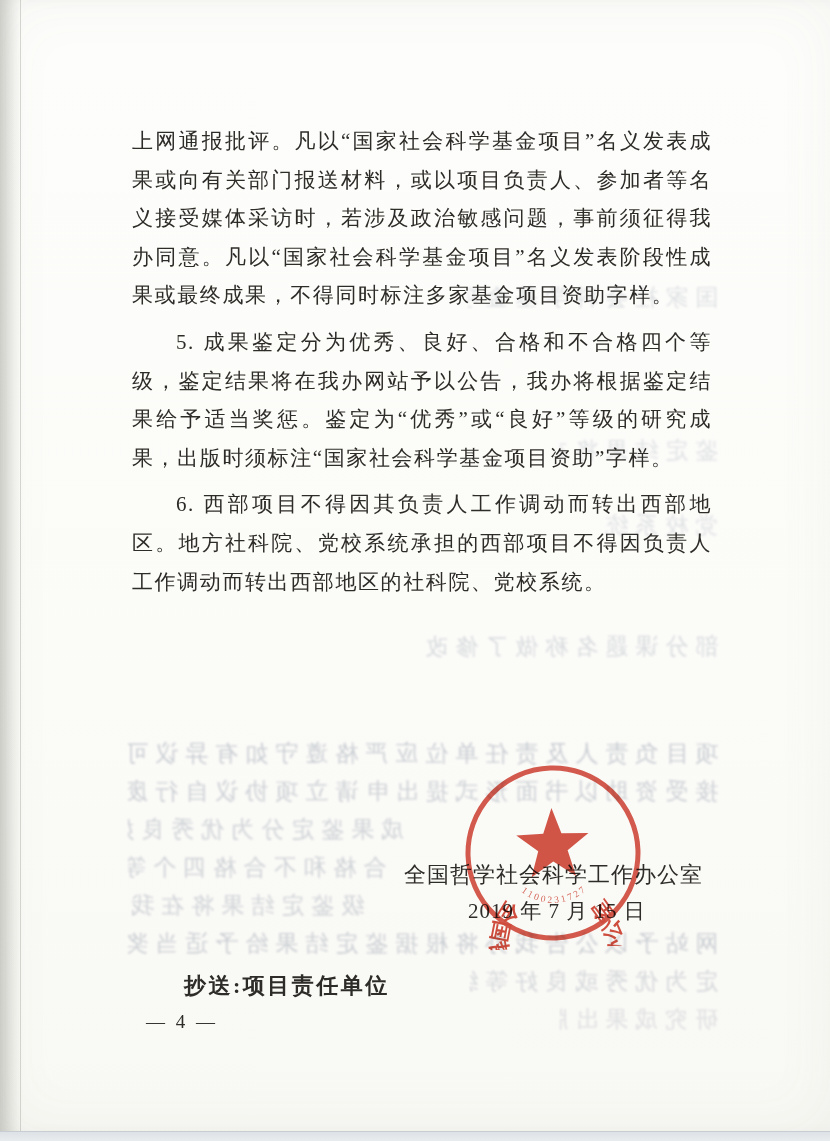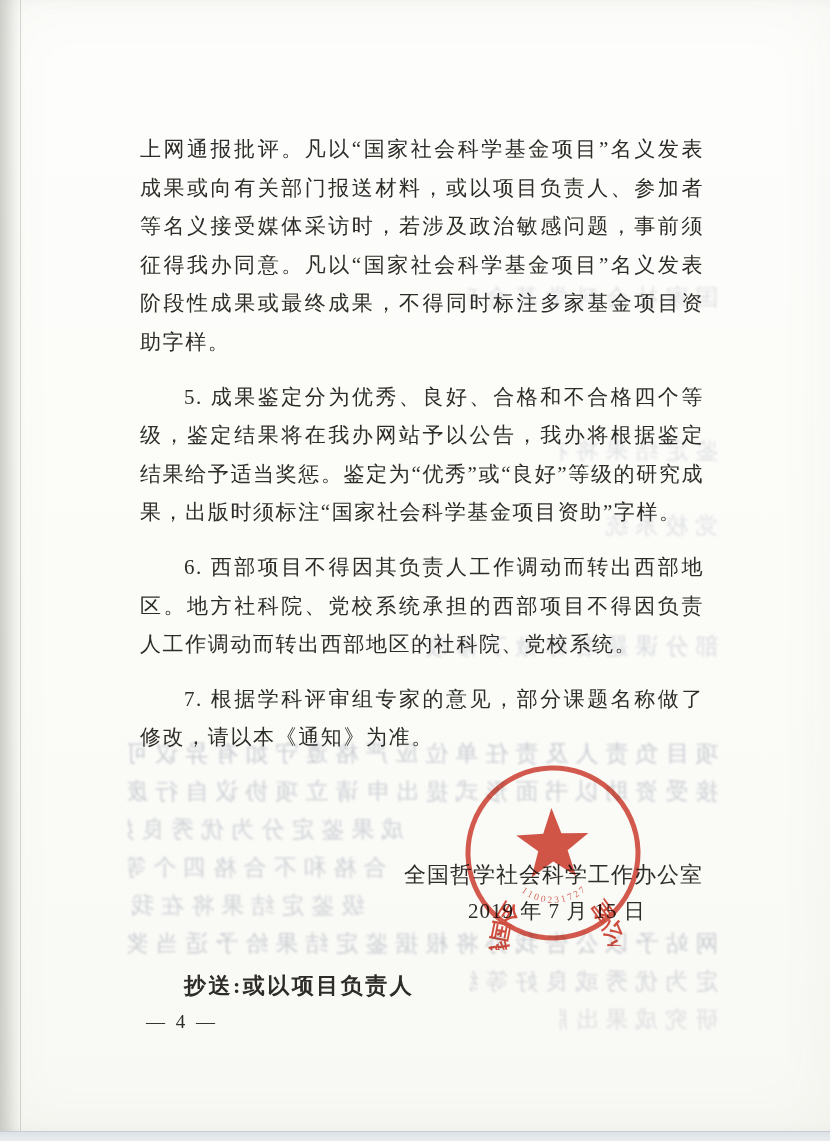--- a/index.html
+++ b/index.html
@@ -33,7 +33,7 @@
     text-align:justify;
     z-index:3;
   }
-  .content p{margin:16px;word-break:break-all;}
+  .content p{margin:8px;word-break:break-all;}
   .content p.indent{text-indent:44px;}
   
   .ghost-layer{position:absolute;inset:0;z-index:1;}

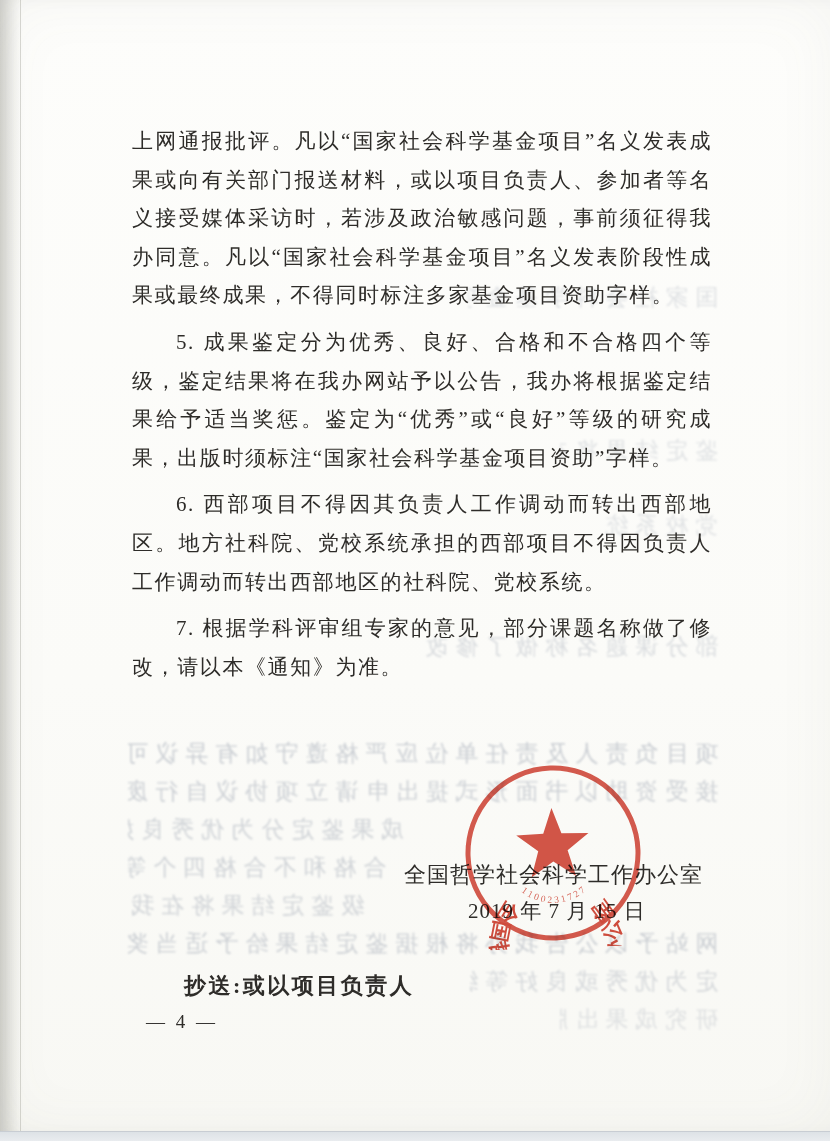--- a/index.html
+++ b/index.html
@@ -109,7 +109,6 @@
       <p class="para">上网通报批评。凡以“国家社会科学基金项目”名义发表成果或向有关部门报送材料，或以项目负责人、参加者等名义接受媒体采访时，若涉及政治敏感问题，事前须征得我办同意。凡以“国家社会科学基金项目”名义发表阶段性成果或最终成果，不得同时标注多家基金项目资助字样。</p>
       <p class="para indent">5. 成果鉴定分为优秀、良好、合格和不合格四个等级，鉴定结果将在我办网站予以公告，我办将根据鉴定结果给予适当奖惩。鉴定为“优秀”或“良好”等级的研究成果，出版时须标注“国家社会科学基金项目资助”字样。</p>
       <p class="para indent">6. 西部项目不得因其负责人工作调动而转出西部地区。地方社科院、党校系统承担的西部项目不得因负责人工作调动而转出西部地区的社科院、党校系统。</p>
-      <p class="para indent">7. 根据学科评审组专家的意见，部分课题名称做了修改，请以本《通知》为准。</p>
     </main>
 
   <div class="signature">全国哲学社会科学工作办公室</div>

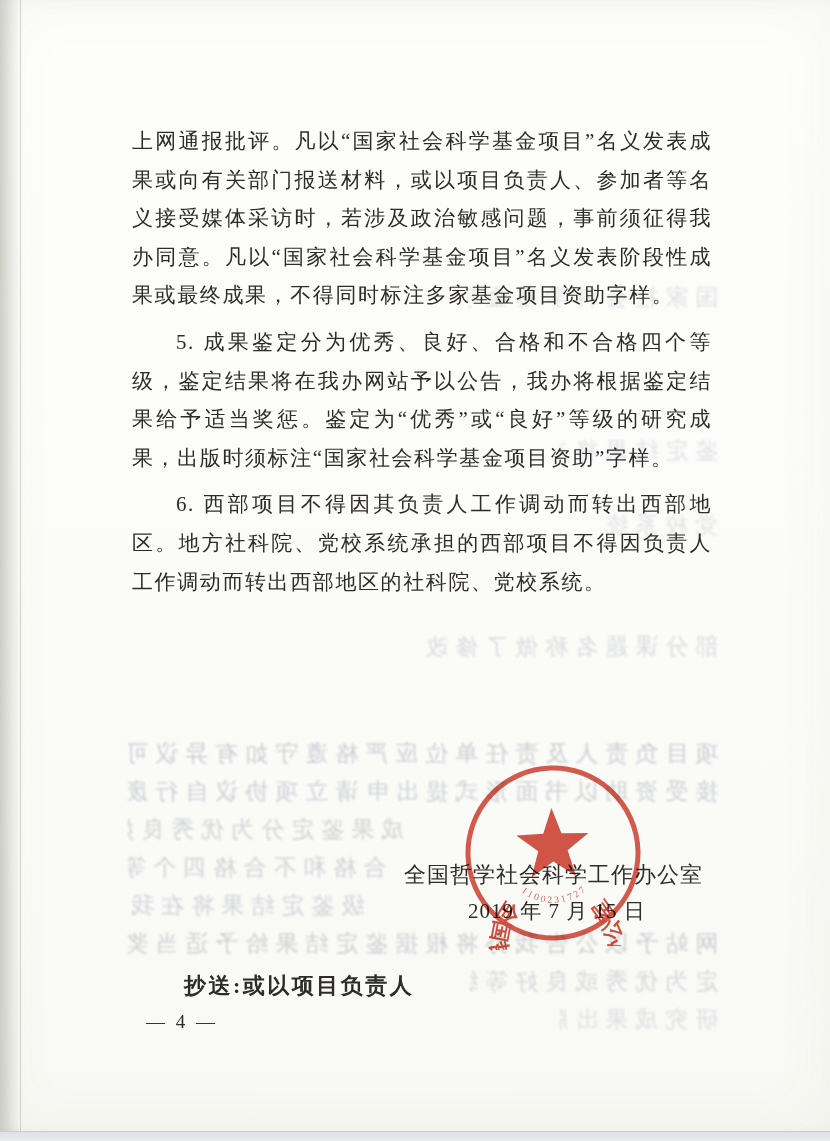--- a/index.html
+++ b/index.html
@@ -131,7 +131,7 @@
     </svg>
   </div>
 
-  <div class="cc">抄送:或以项目负责人</div>
+  <div class="cc">抄送:项目责任单位</div>
   <div class="pageno">— 4 —</div>
 
 </div>

